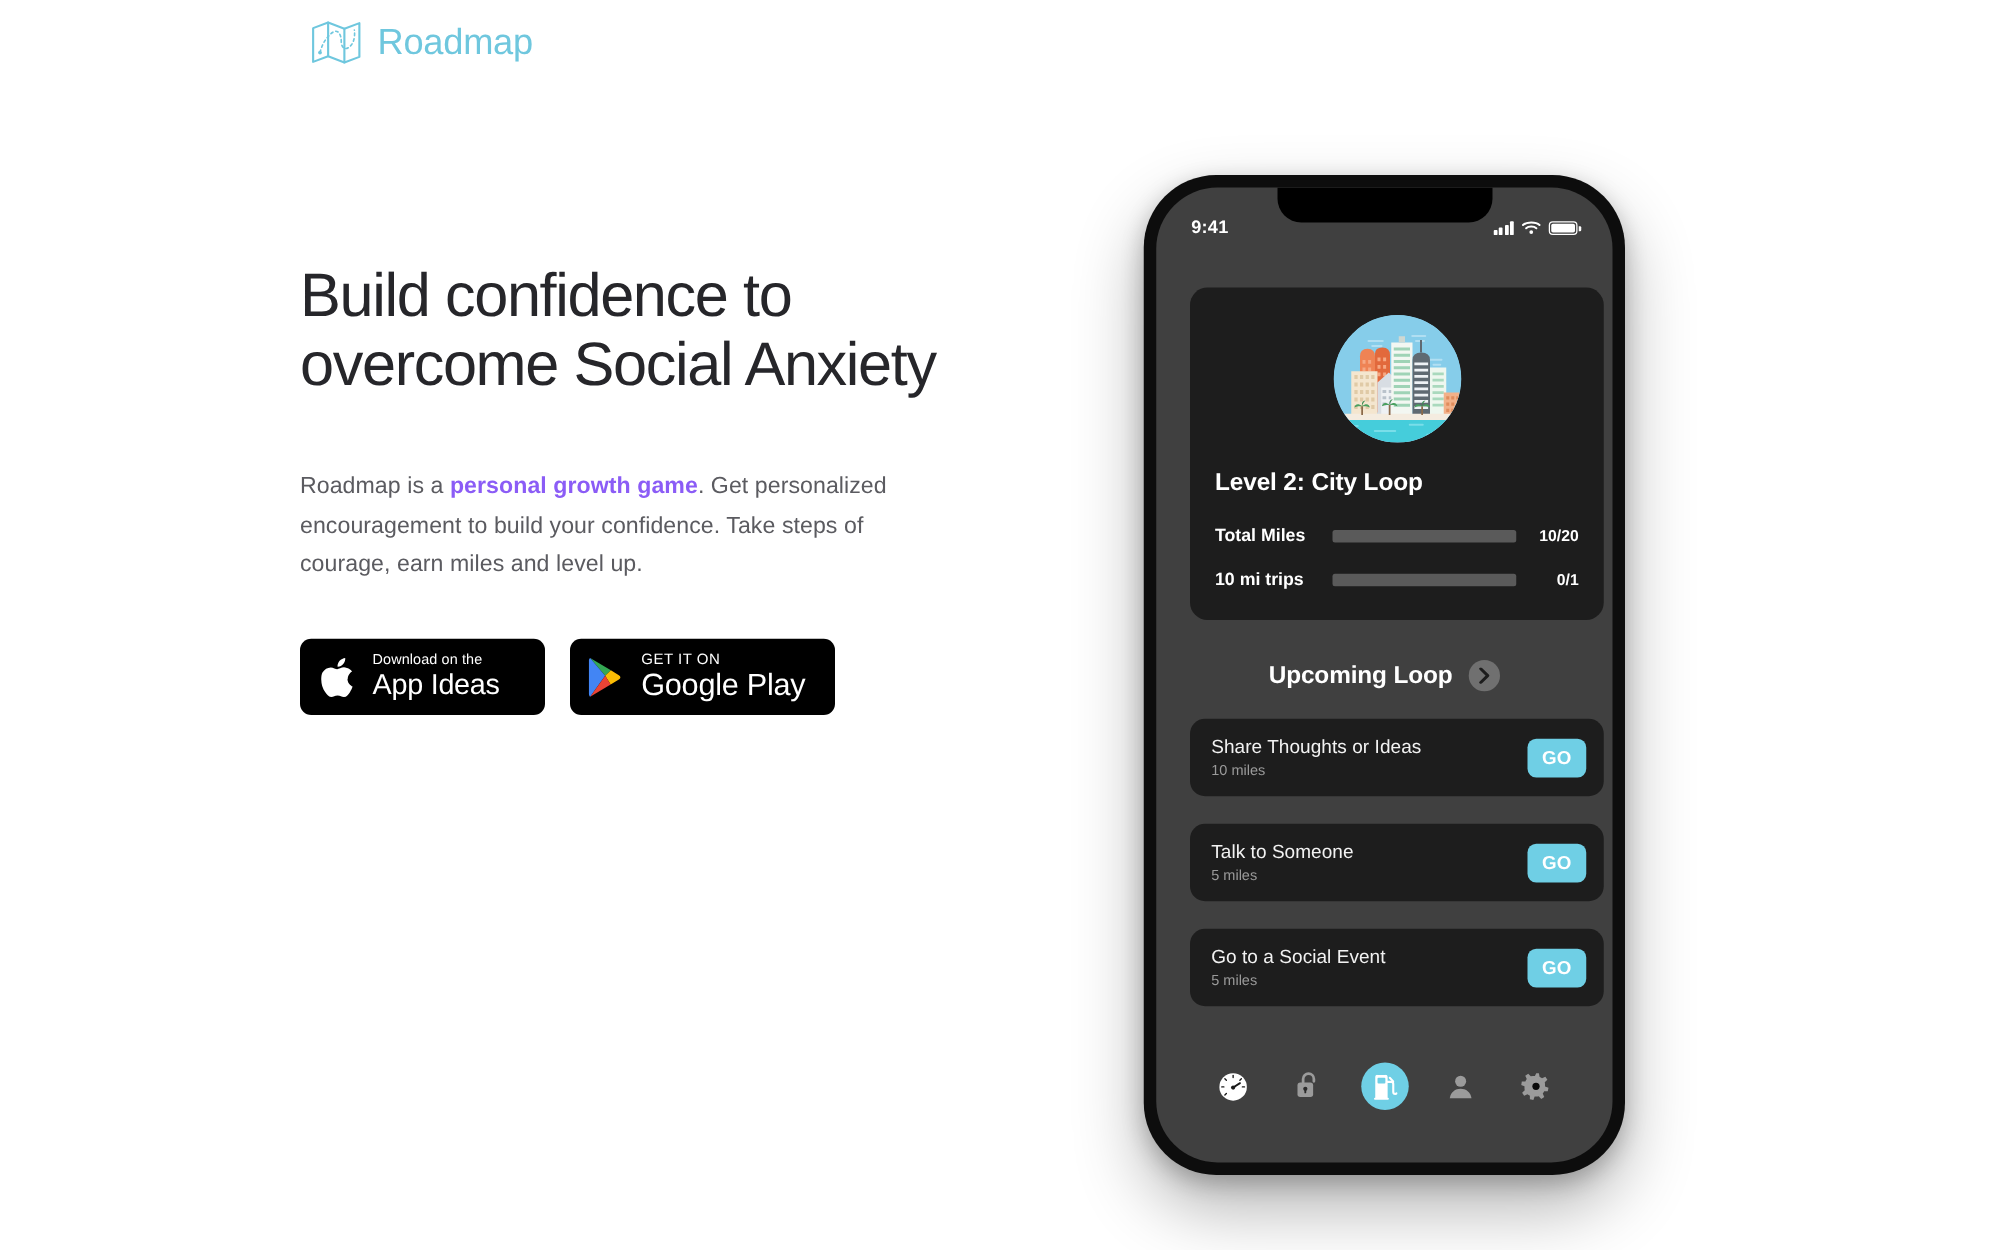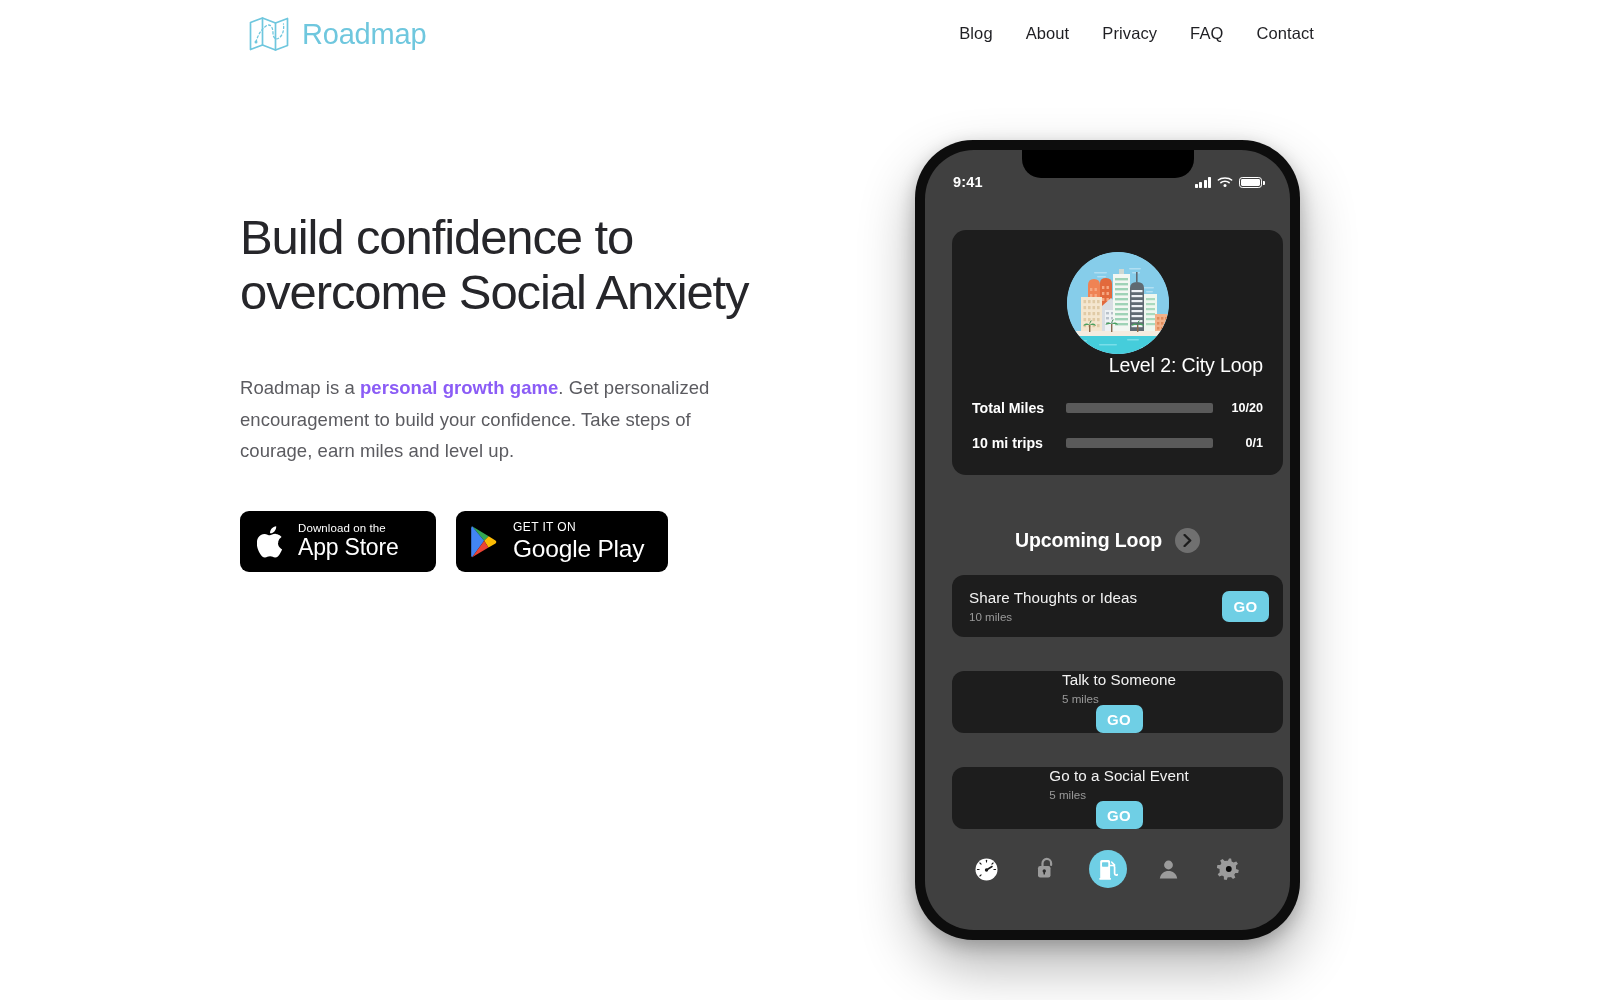--- a/index.html
+++ b/index.html
@@ -212,13 +212,6 @@
       </svg>
       <span class="brand-name">Roadmap</span>
     </a>
-    <nav class="main-nav">
-      <a class="nav-link" href="#">Blog</a>
-      <a class="nav-link" href="#">About</a>
-      <a class="nav-link" href="#">Privacy</a>
-      <a class="nav-link" href="#">FAQ</a>
-      <a class="nav-link" href="#">Contact</a>
-    </nav>
   </header>
 
   <section class="hero-copy">

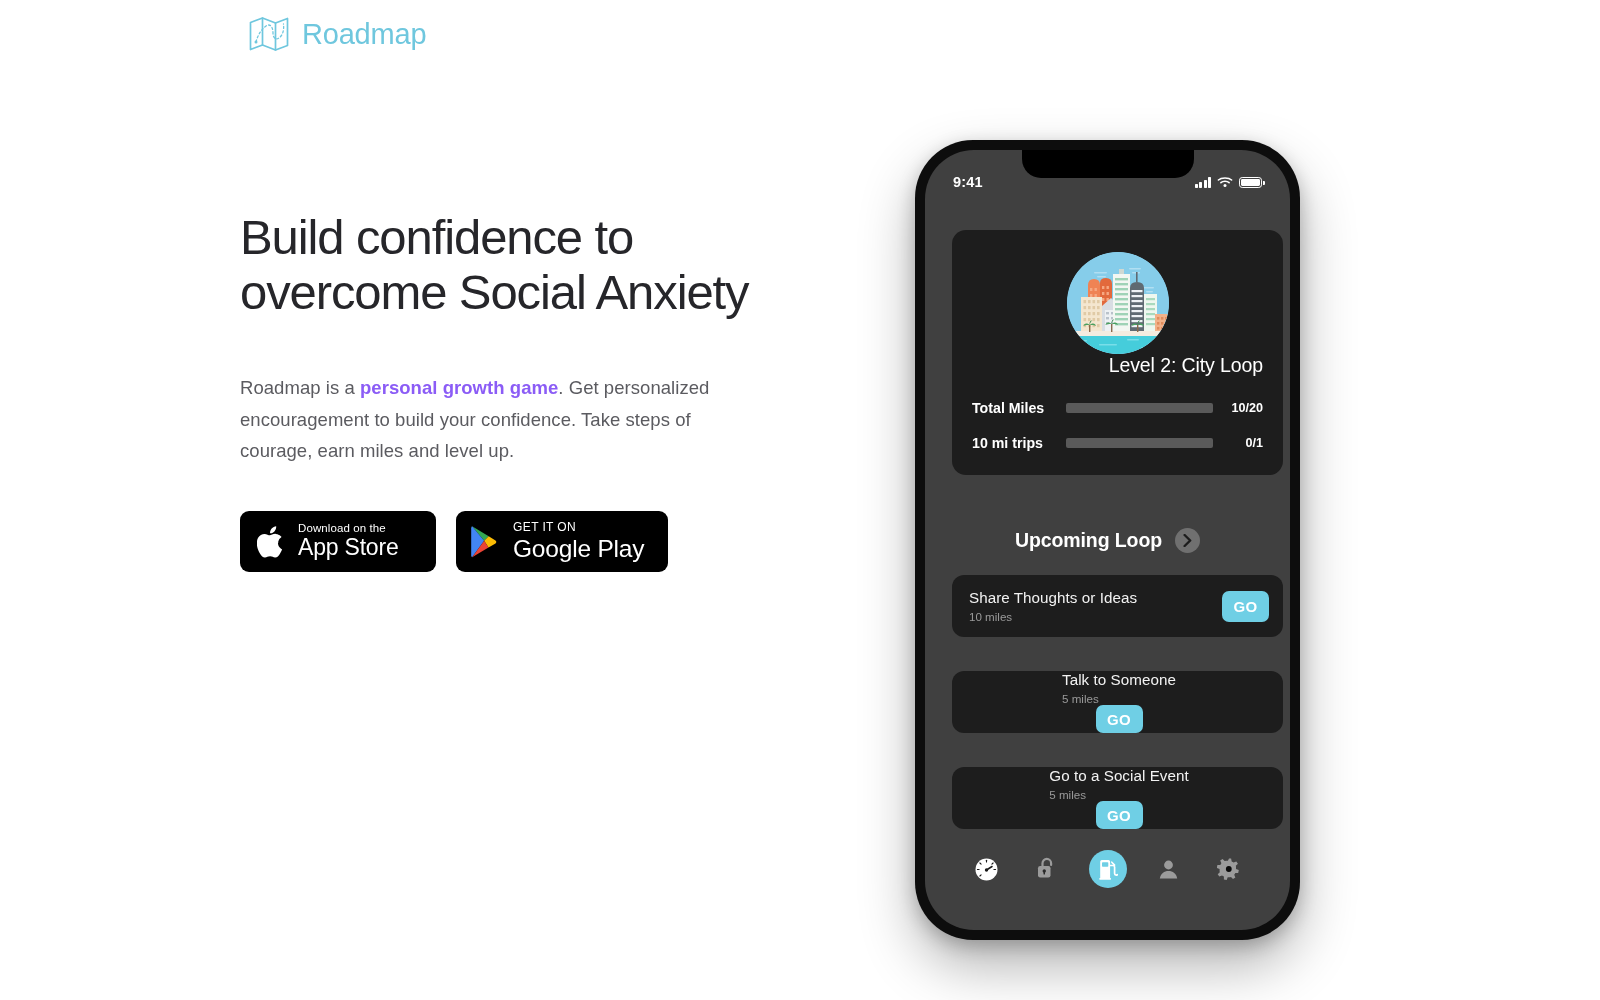--- a/index.html
+++ b/index.html
@@ -127,8 +127,8 @@
     margin: 0 auto; overflow: hidden; display: block; background: #86cdea;
   }
   .level-title {
-    margin-top: 0; text-align: right; color: #fff;
-    font-size: 19.5px; font-weight: 400; letter-spacing: -0.1px;
+    margin-top: 21px; text-align: left; color: #fff;
+    font-size: 19.5px; font-weight: 700; letter-spacing: -0.1px;
   }
   .bars { margin-top: 19px; }
   .bar-row { display: flex; align-items: center; gap: 12px; height: 24px; }

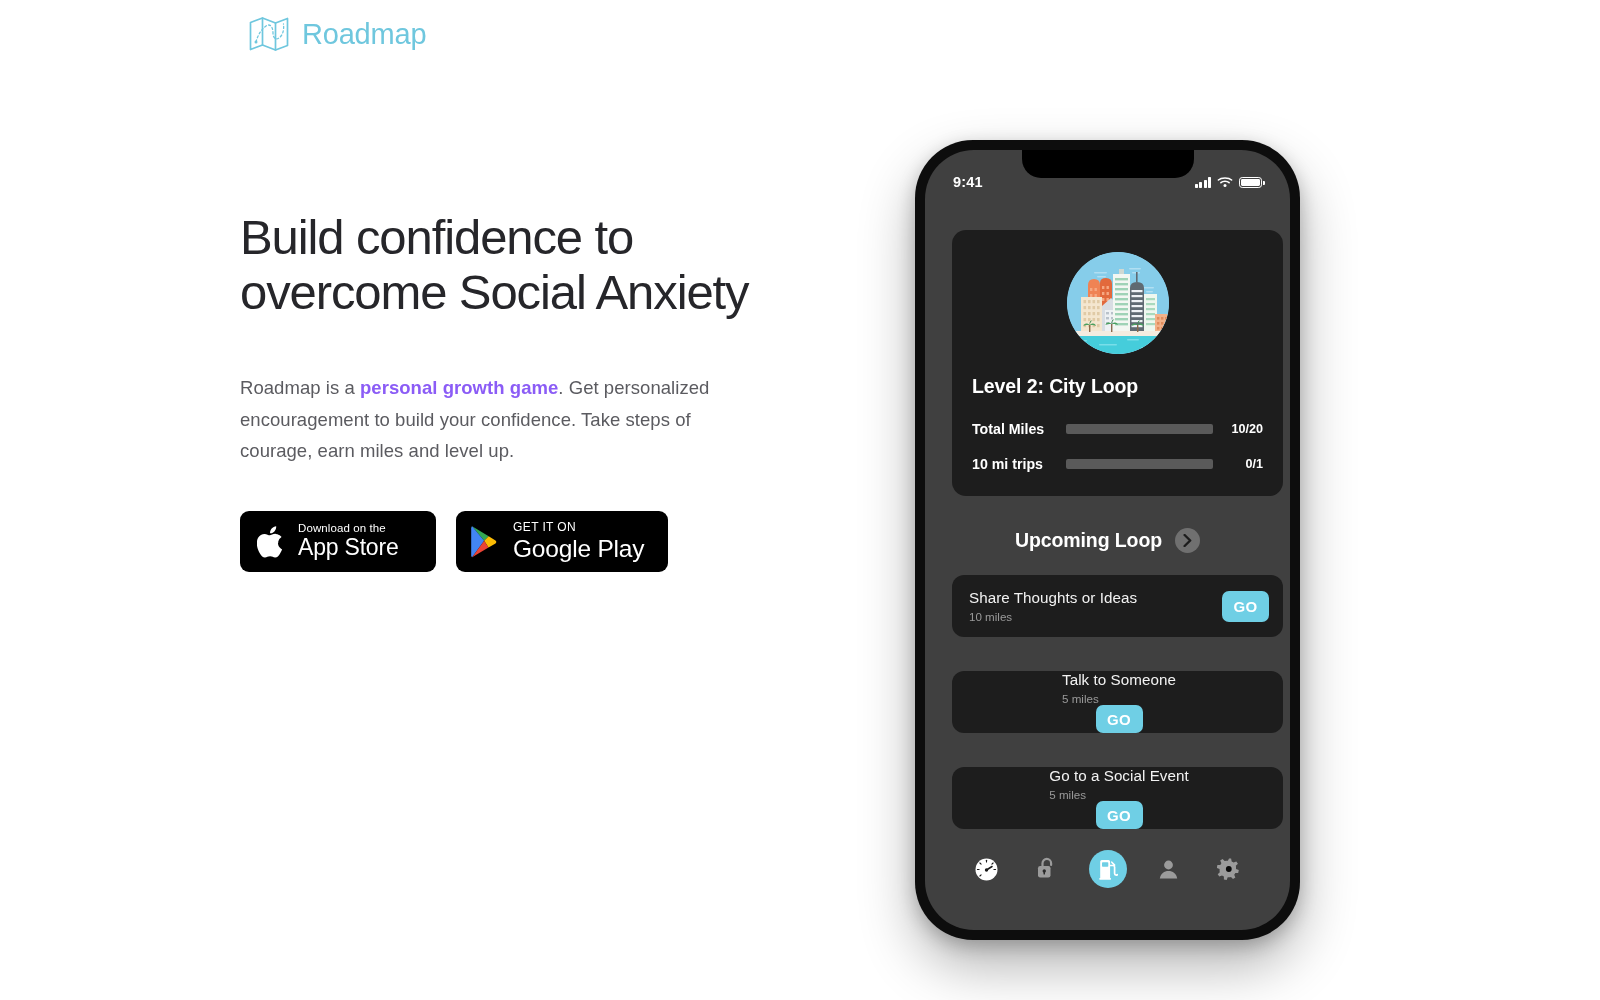--- a/index.html
+++ b/index.html
@@ -226,7 +226,7 @@
         </svg>
         <span class="badge-txt">
           <span class="badge-small">Download on the</span>
-          <span class="badge-big">App Store</span>
+          <span class="badge-big">App Ideas</span>
         </span>
       </a>
 

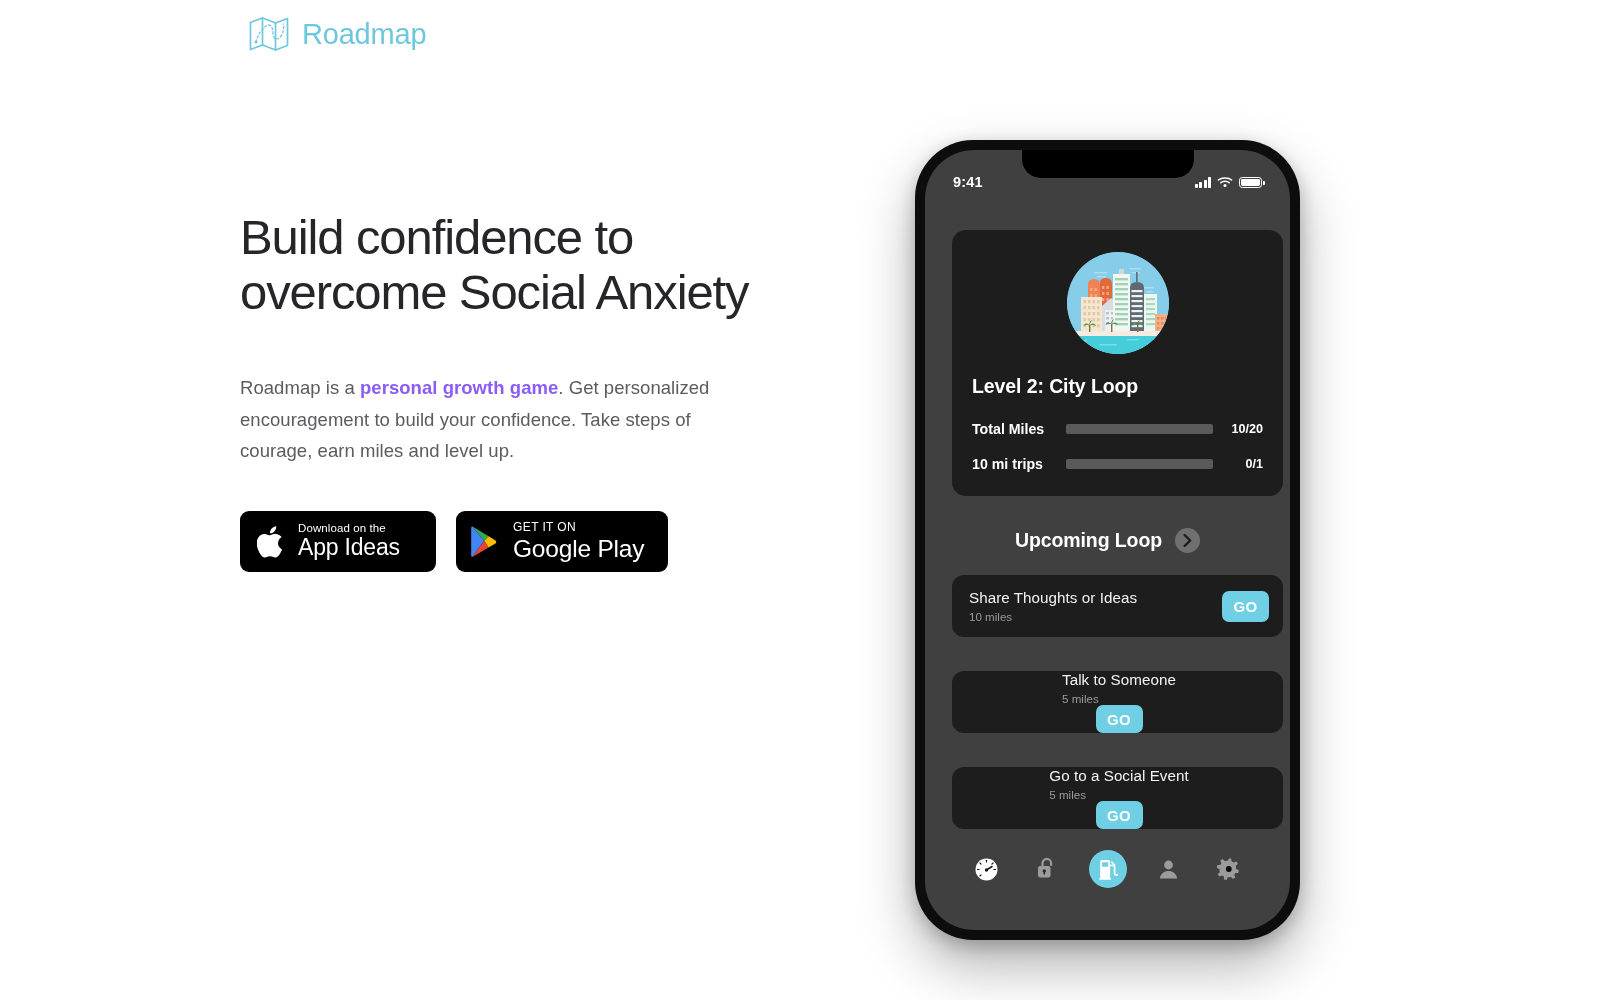--- a/index.html
+++ b/index.html
@@ -166,7 +166,7 @@
     height: 62px; display: flex; align-items: center;
     padding: 0 14px 0 17px; justify-content: space-between;
   }
-  .trip-card + .trip-card { margin-top: 34px; flex-direction: column; }
+  .trip-card + .trip-card { margin-top: 22px; }
   .trip-text { display: flex; flex-direction: column; gap: 4px; }
   .trip-name { color: #f2f2f2; font-size: 15.2px; font-weight: 400; letter-spacing: 0.05px; }
   .trip-miles { color: #9a9a9a; font-size: 11.6px; }

